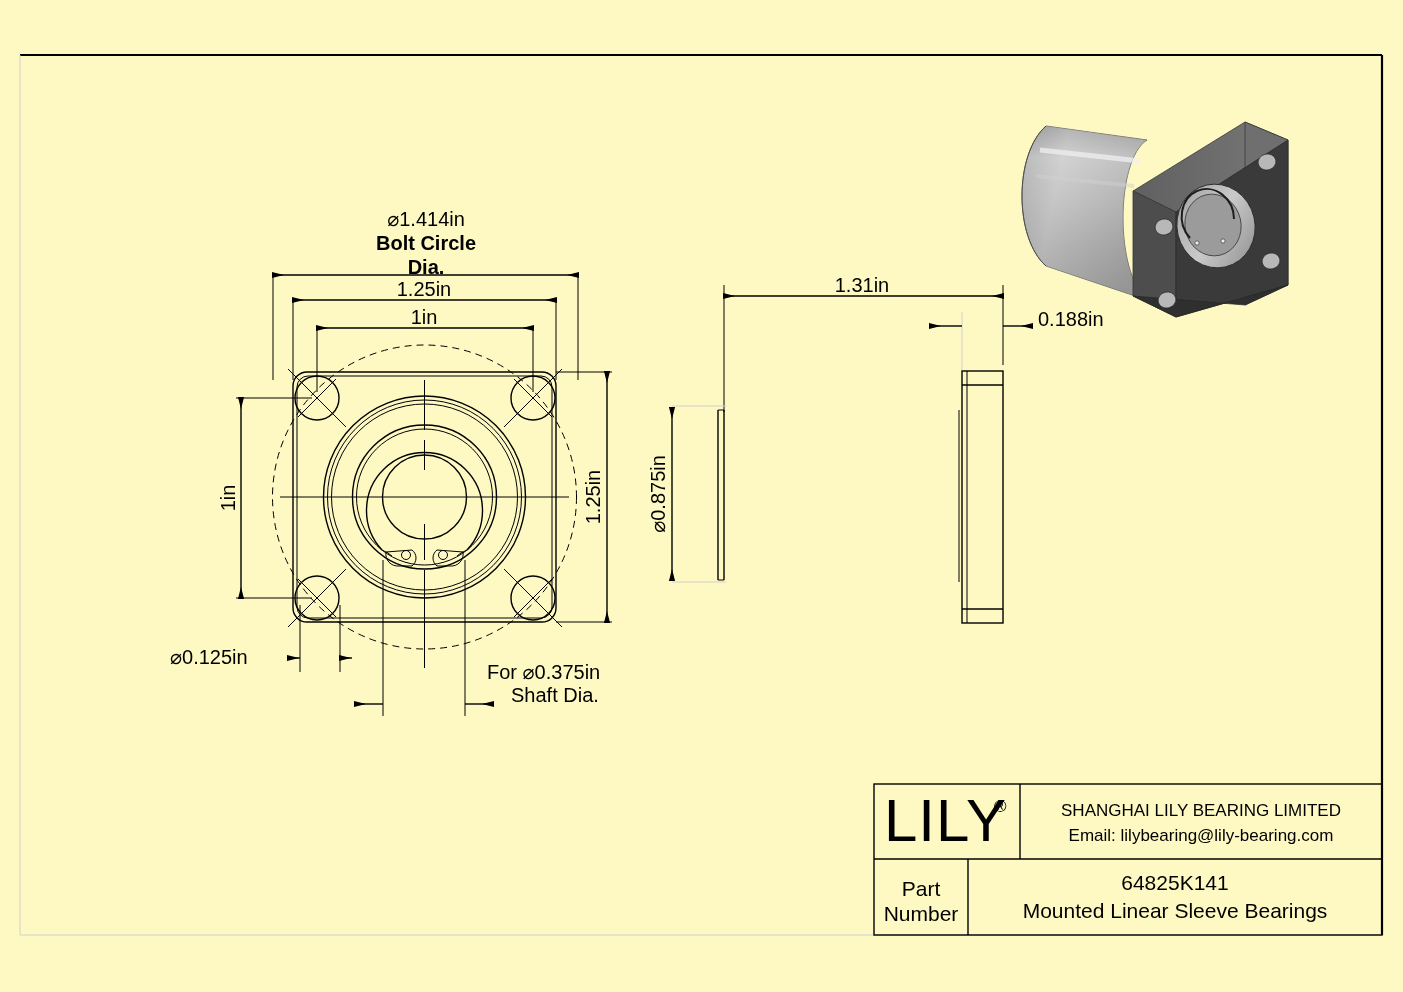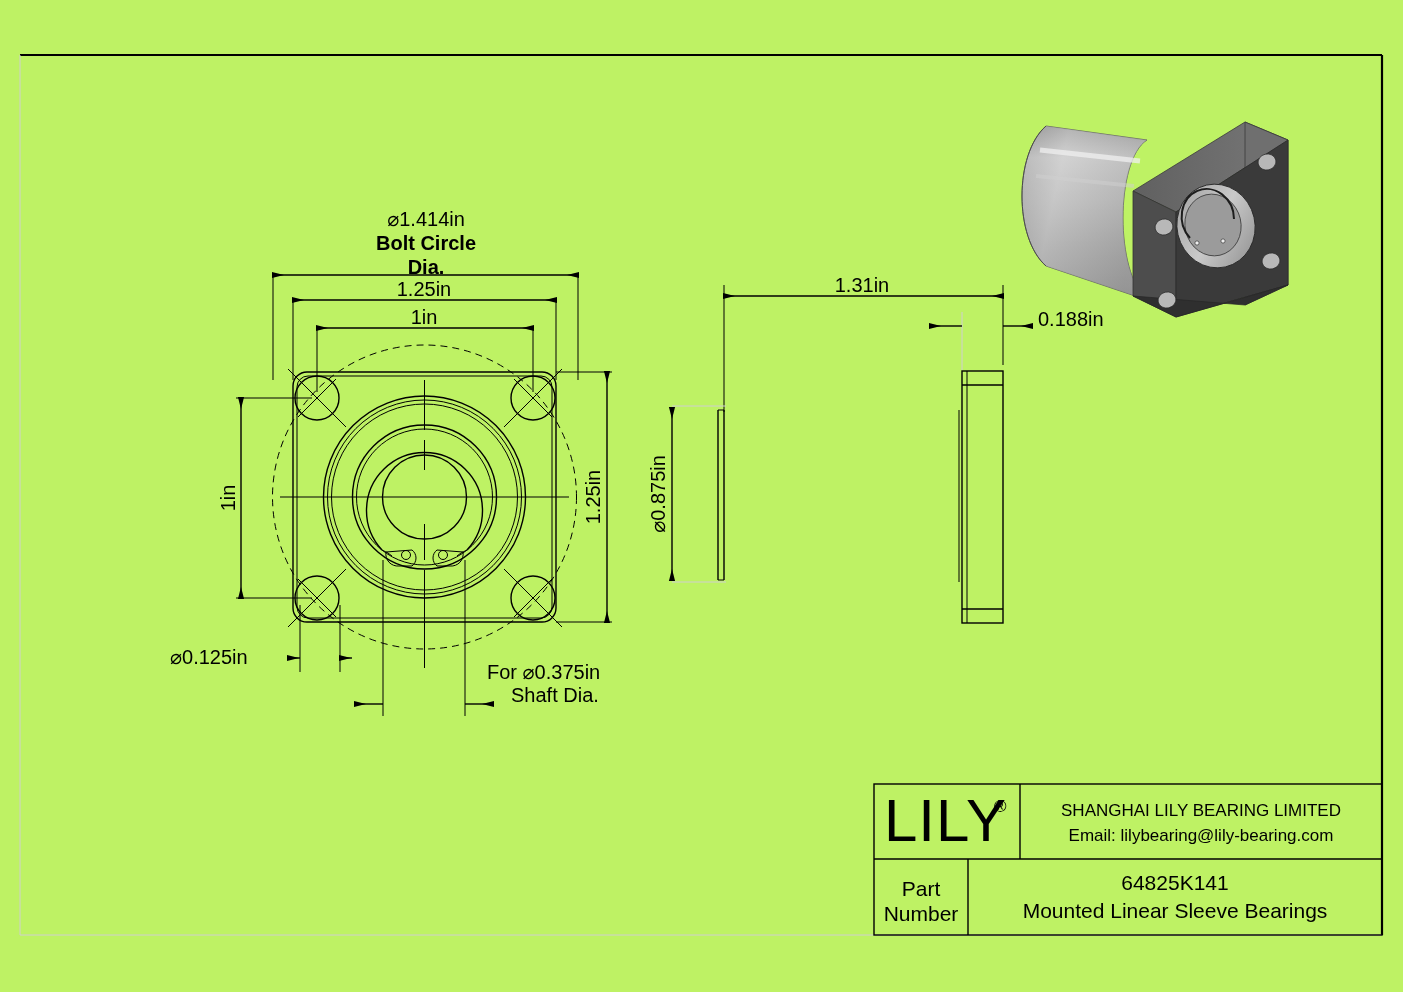--- a/index.html
+++ b/index.html
@@ -14,7 +14,7 @@
     position: relative;
     width: 1403px;
     height: 992px;
-    background: #bef264;
+    background: #fef9c3;
     overflow: hidden;
   }
   #sheet svg {

